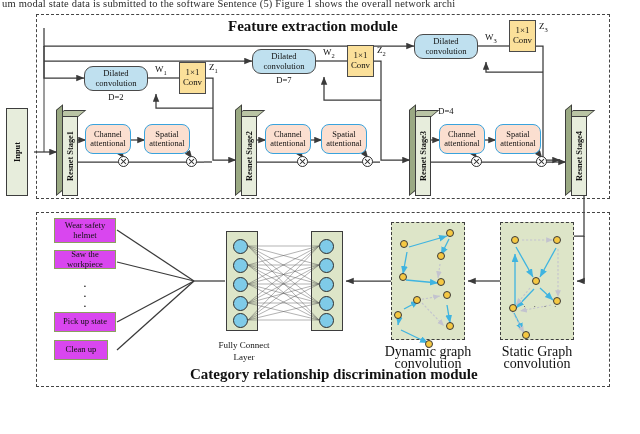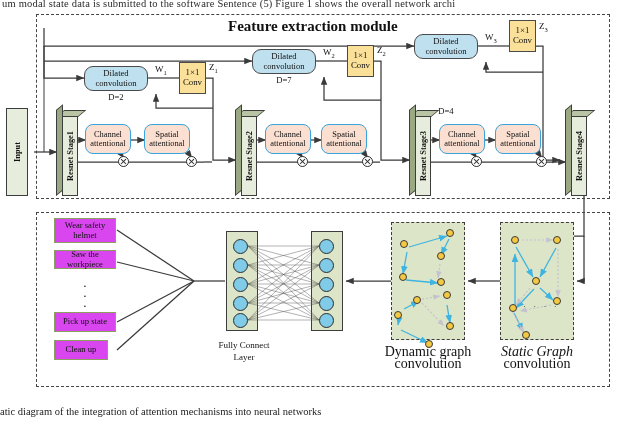--- a/index.html
+++ b/index.html
@@ -328,7 +328,7 @@
   <div class="txt glabel" style="left:428px; top:356px; width:110px; margin-left:-55px;">convolution</div>
 
   <div class="gpanel" style="left:500px; top:222px; width:74px; height:118px;"></div>
-  <div class="txt glabel" style="left:537px; top:344px; width:110px; margin-left:-55px;font-style:italic;">Static Graph</div>
+  <div class="txt glabel" style="left:537px; top:344px; width:110px; margin-left:-55px;">Static Graph</div>
   <div class="txt glabel" style="left:537px; top:356px; width:110px; margin-left:-55px;">convolution</div>
 
   <svg class="wires">

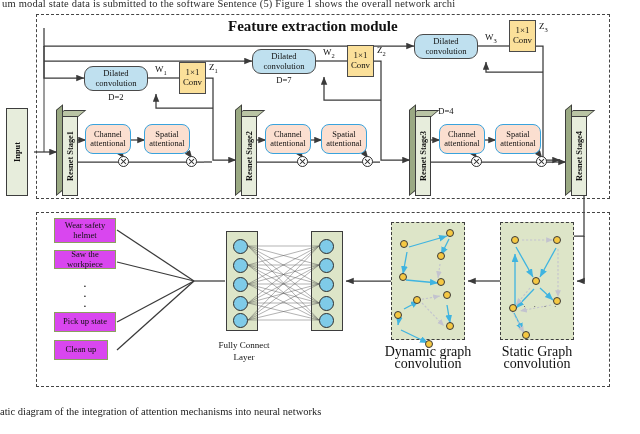--- a/index.html
+++ b/index.html
@@ -294,6 +294,7 @@
   <div class="txt wlabel" style="left:539px; top:22px;">Z<span class="sub">3</span></div>
 
   <div class="dashbox" id="category-frame"></div>
+  <div class="txt module-title" style="left:190px; top:367px;">Category relationship discrimination module</div>
 
   <div class="catitem" style="left:54px; top:218px; width:62px; height:25px;">Wear safety helmet</div>
   <div class="catitem" style="left:54px; top:250px; width:62px; height:19px;">Saw the workpiece</div>

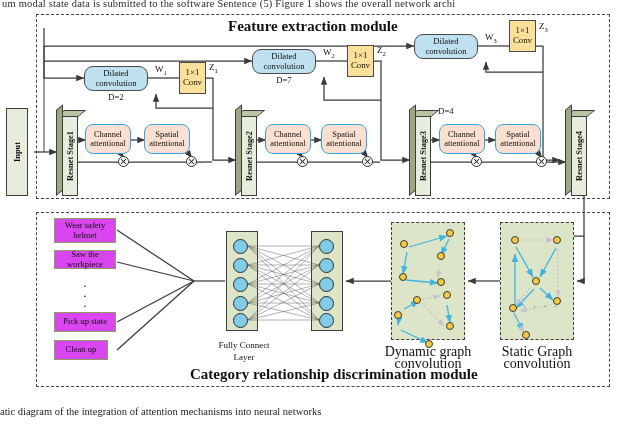--- a/index.html
+++ b/index.html
@@ -432,7 +432,6 @@
   <div class="gnode" style="left:522px; top:331px;"></div>
   <div class="txt" style="left:523px; top:302px; font-size:9px; letter-spacing:2.5px; color:#333;">· · · ·</div>
 
-  <div class="txt" id="caption">atic diagram of the integration of attention mechanisms into neural networks</div>
 
 </div>
 

